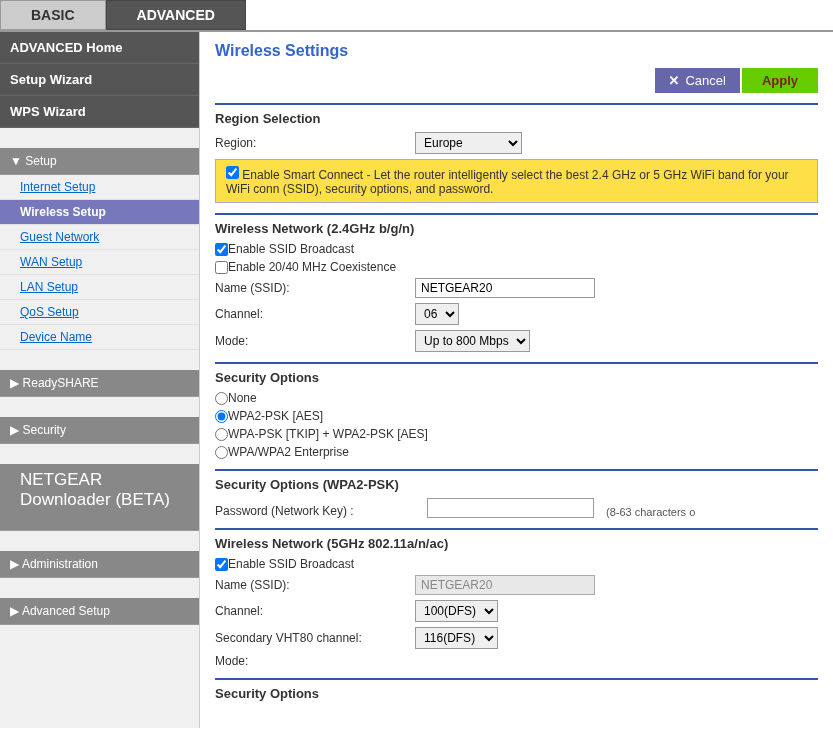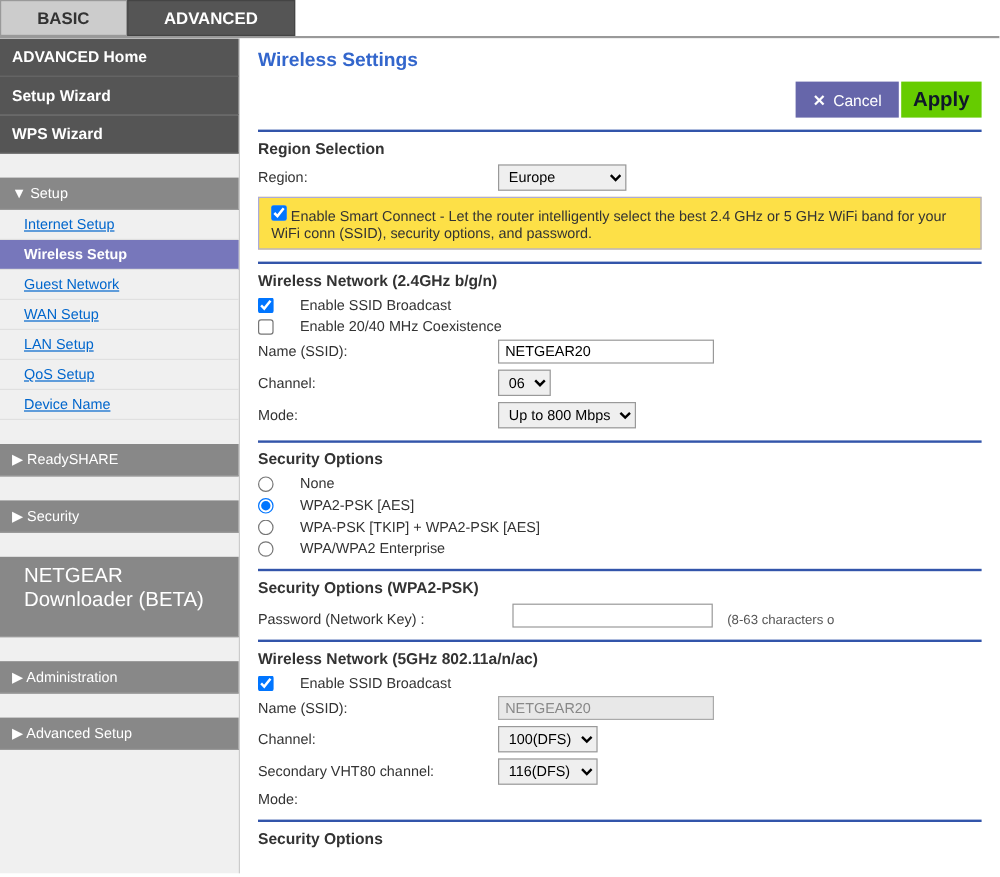--- a/index.html
+++ b/index.html
@@ -104,11 +104,11 @@
     .cancel-btn .x-icon { font-weight: bold; }
     .apply-btn-green {
       background: #66cc00;
-      color: #0f172a;
+      color: #7f1d1d;
       border: none;
-      padding: 5px 10px;
-      cursor: pointer;
-      font-size: 17px;
+      padding: 5px 20px;
+      cursor: pointer;
+      font-size: 13px;
       font-weight: bold;
     }
 

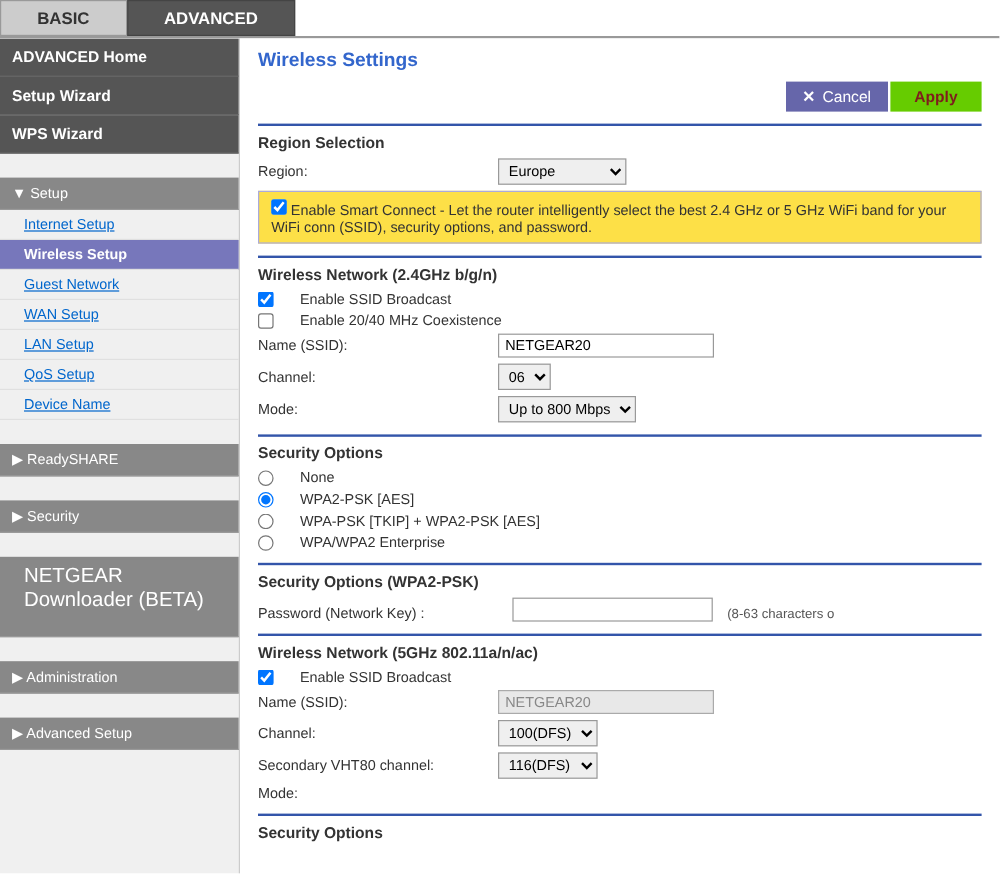--- a/index.html
+++ b/index.html
@@ -160,7 +160,7 @@
       display: flex;
       align-items: flex-end;
       margin-bottom: 4px;
-      gap: 22px;
+      gap: 0;
       font-size: 12px;
       color: #333;
     }

